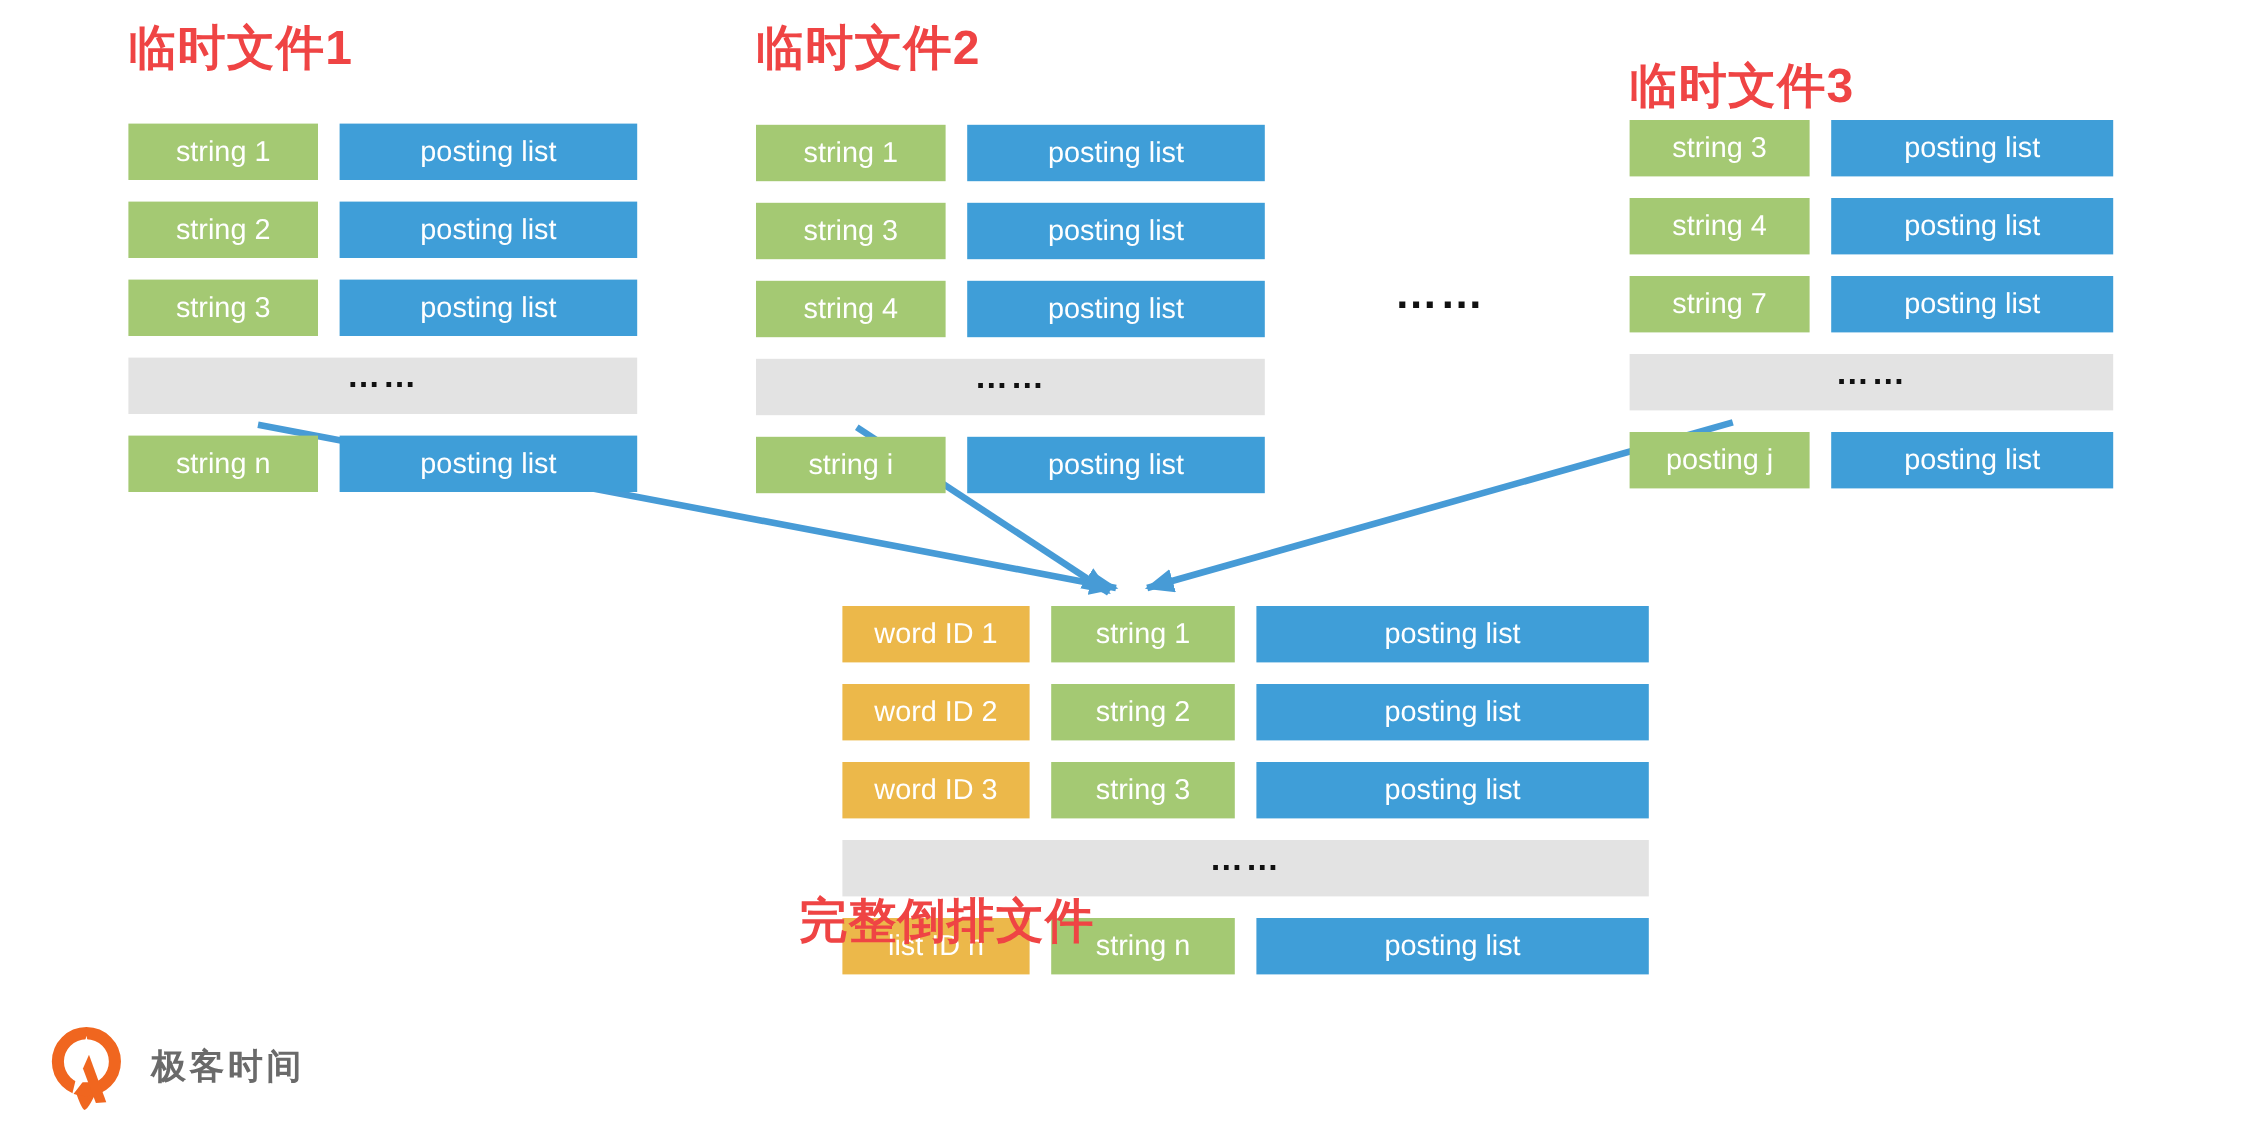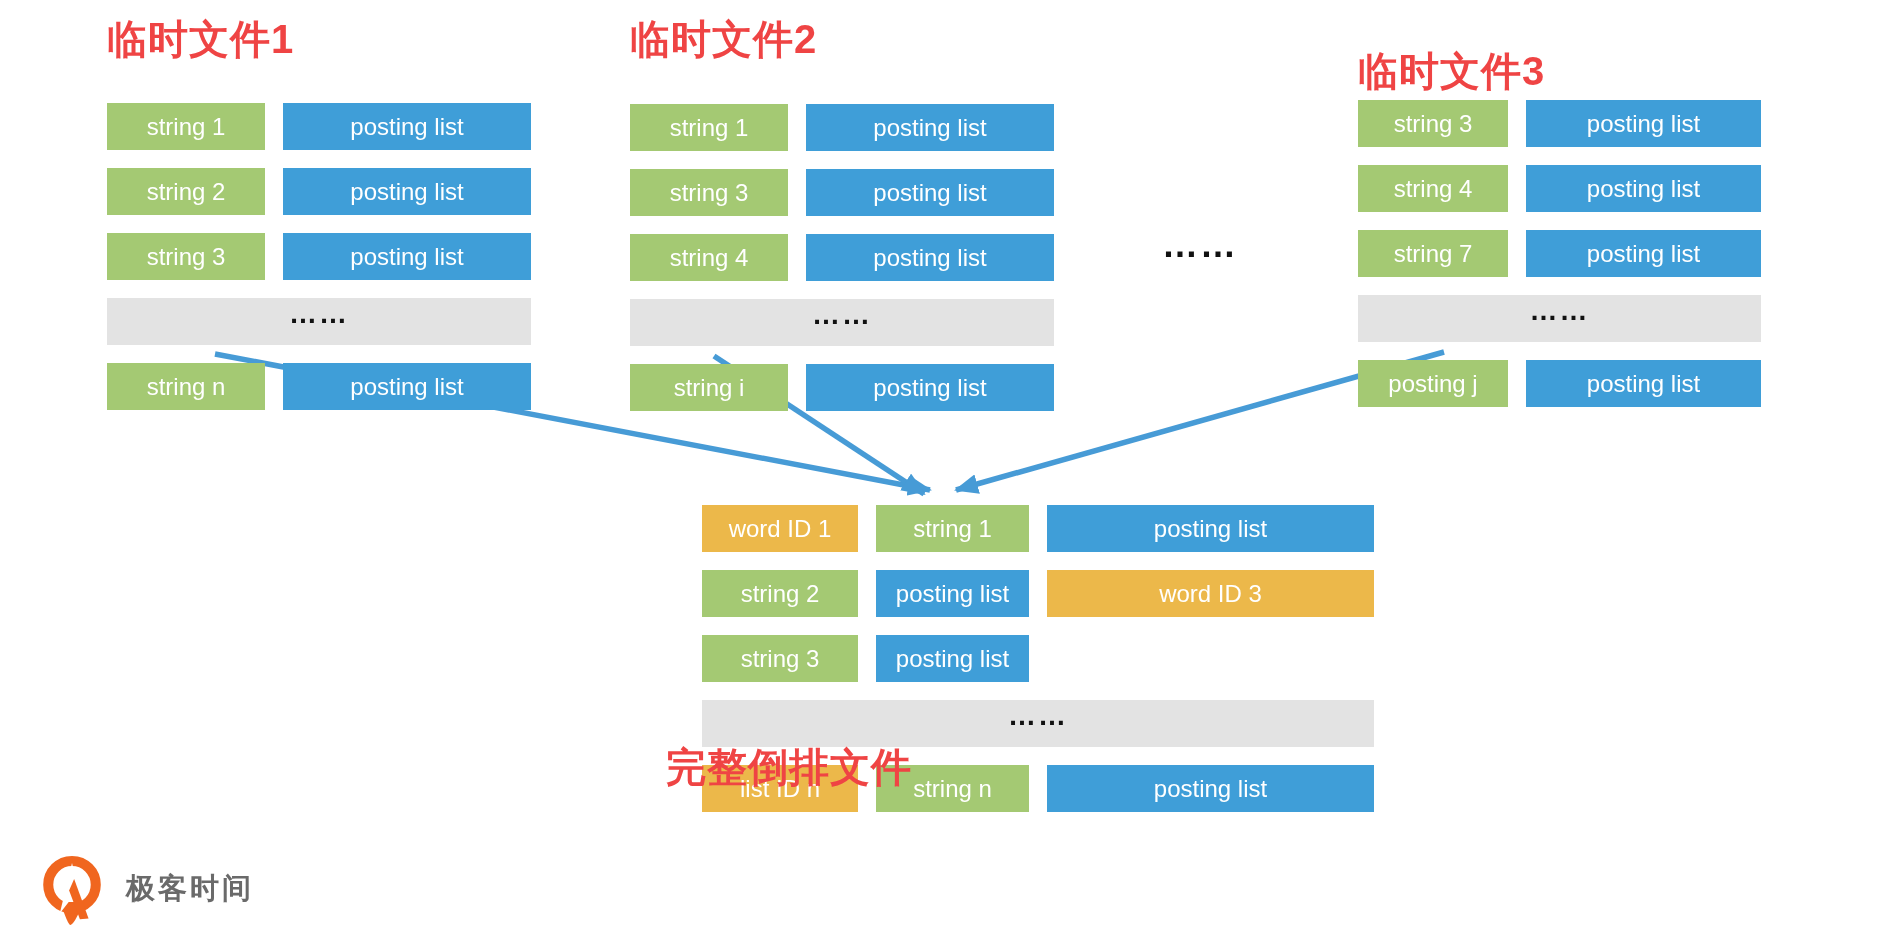--- a/index.html
+++ b/index.html
@@ -120,6 +120,7 @@
     <div class="cell w">word ID 1</div>
     <div class="cell k">string 1</div>
     <div class="cell p">posting list</div>
+    <div class="cell w">word ID 2</div>
     <div class="cell k">string 2</div>
     <div class="cell p">posting list</div>
     <div class="cell w">word ID 3</div>

